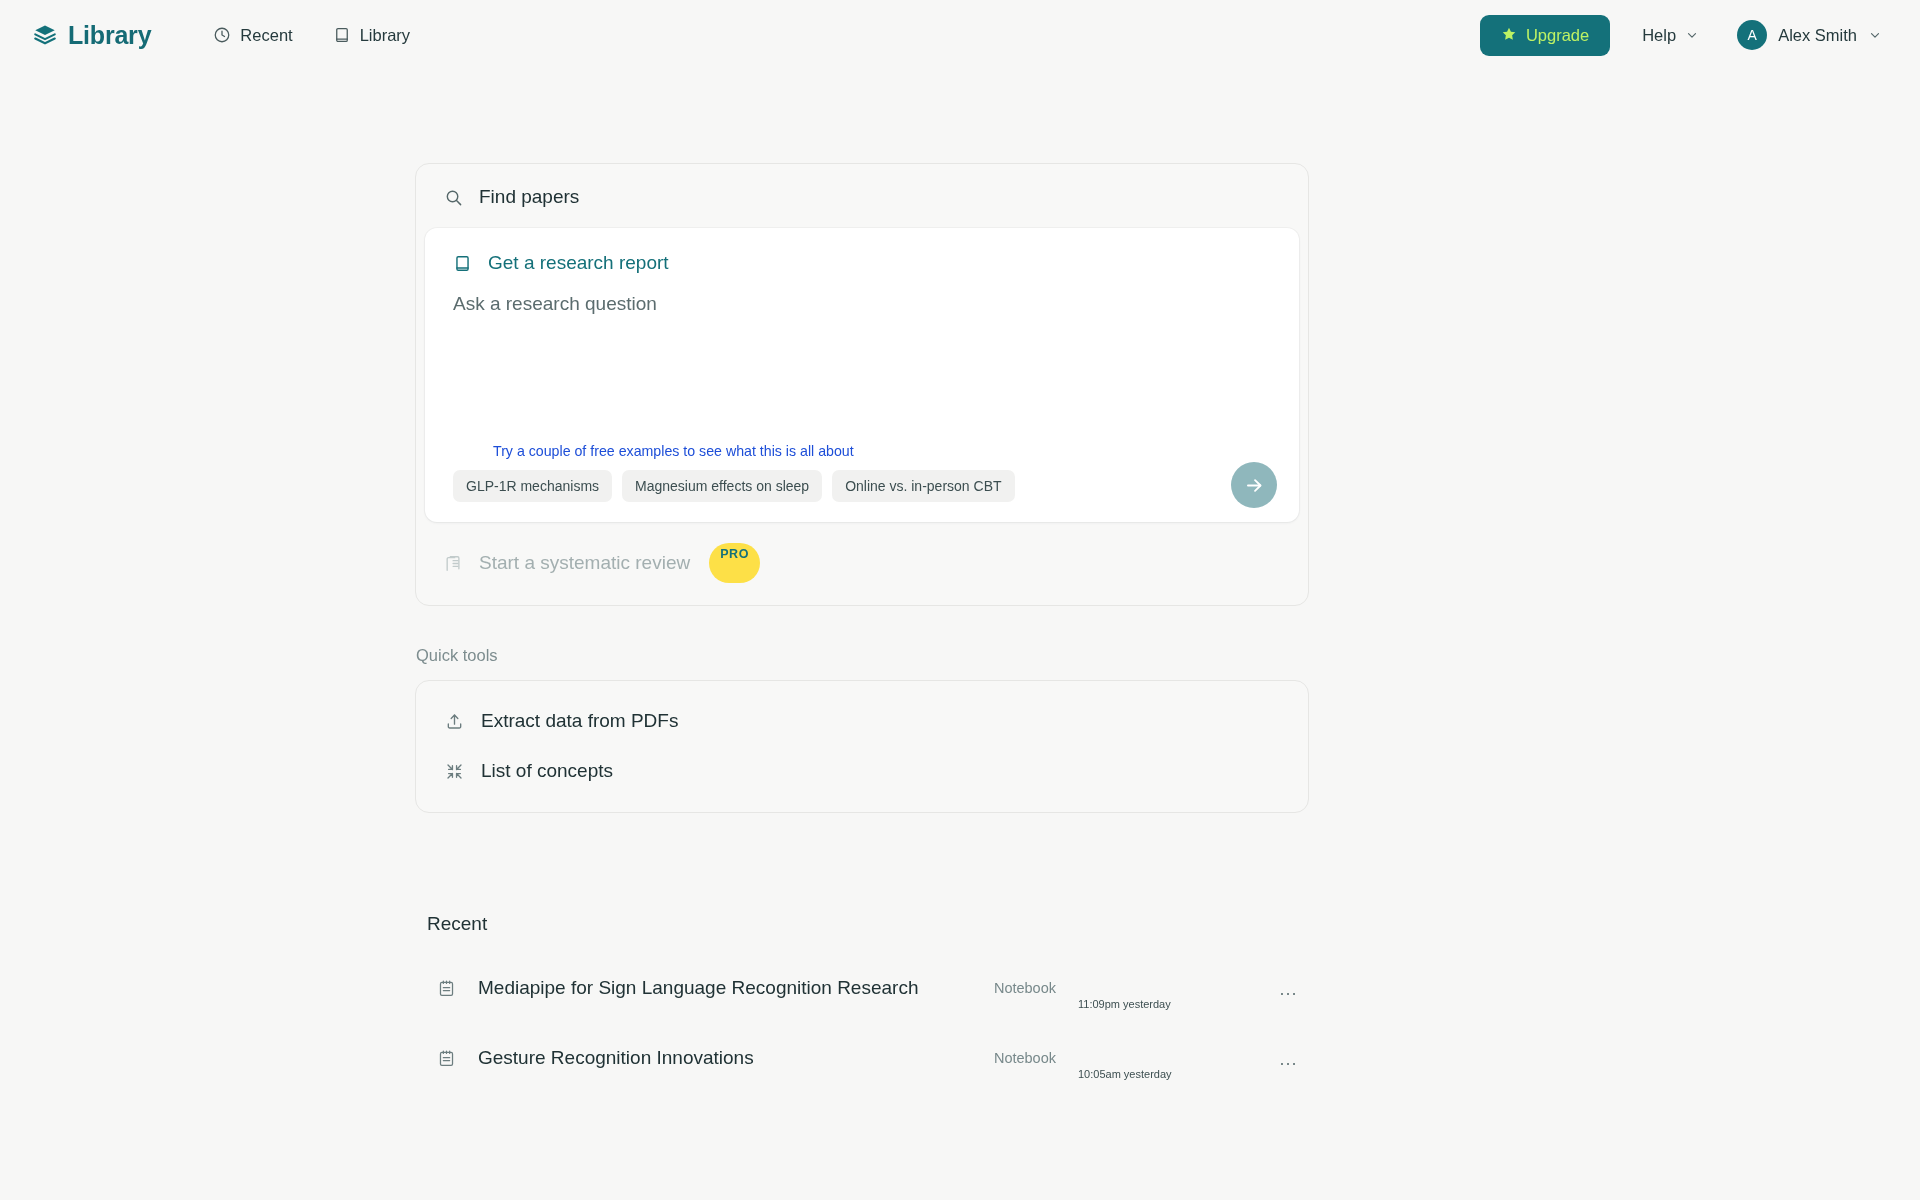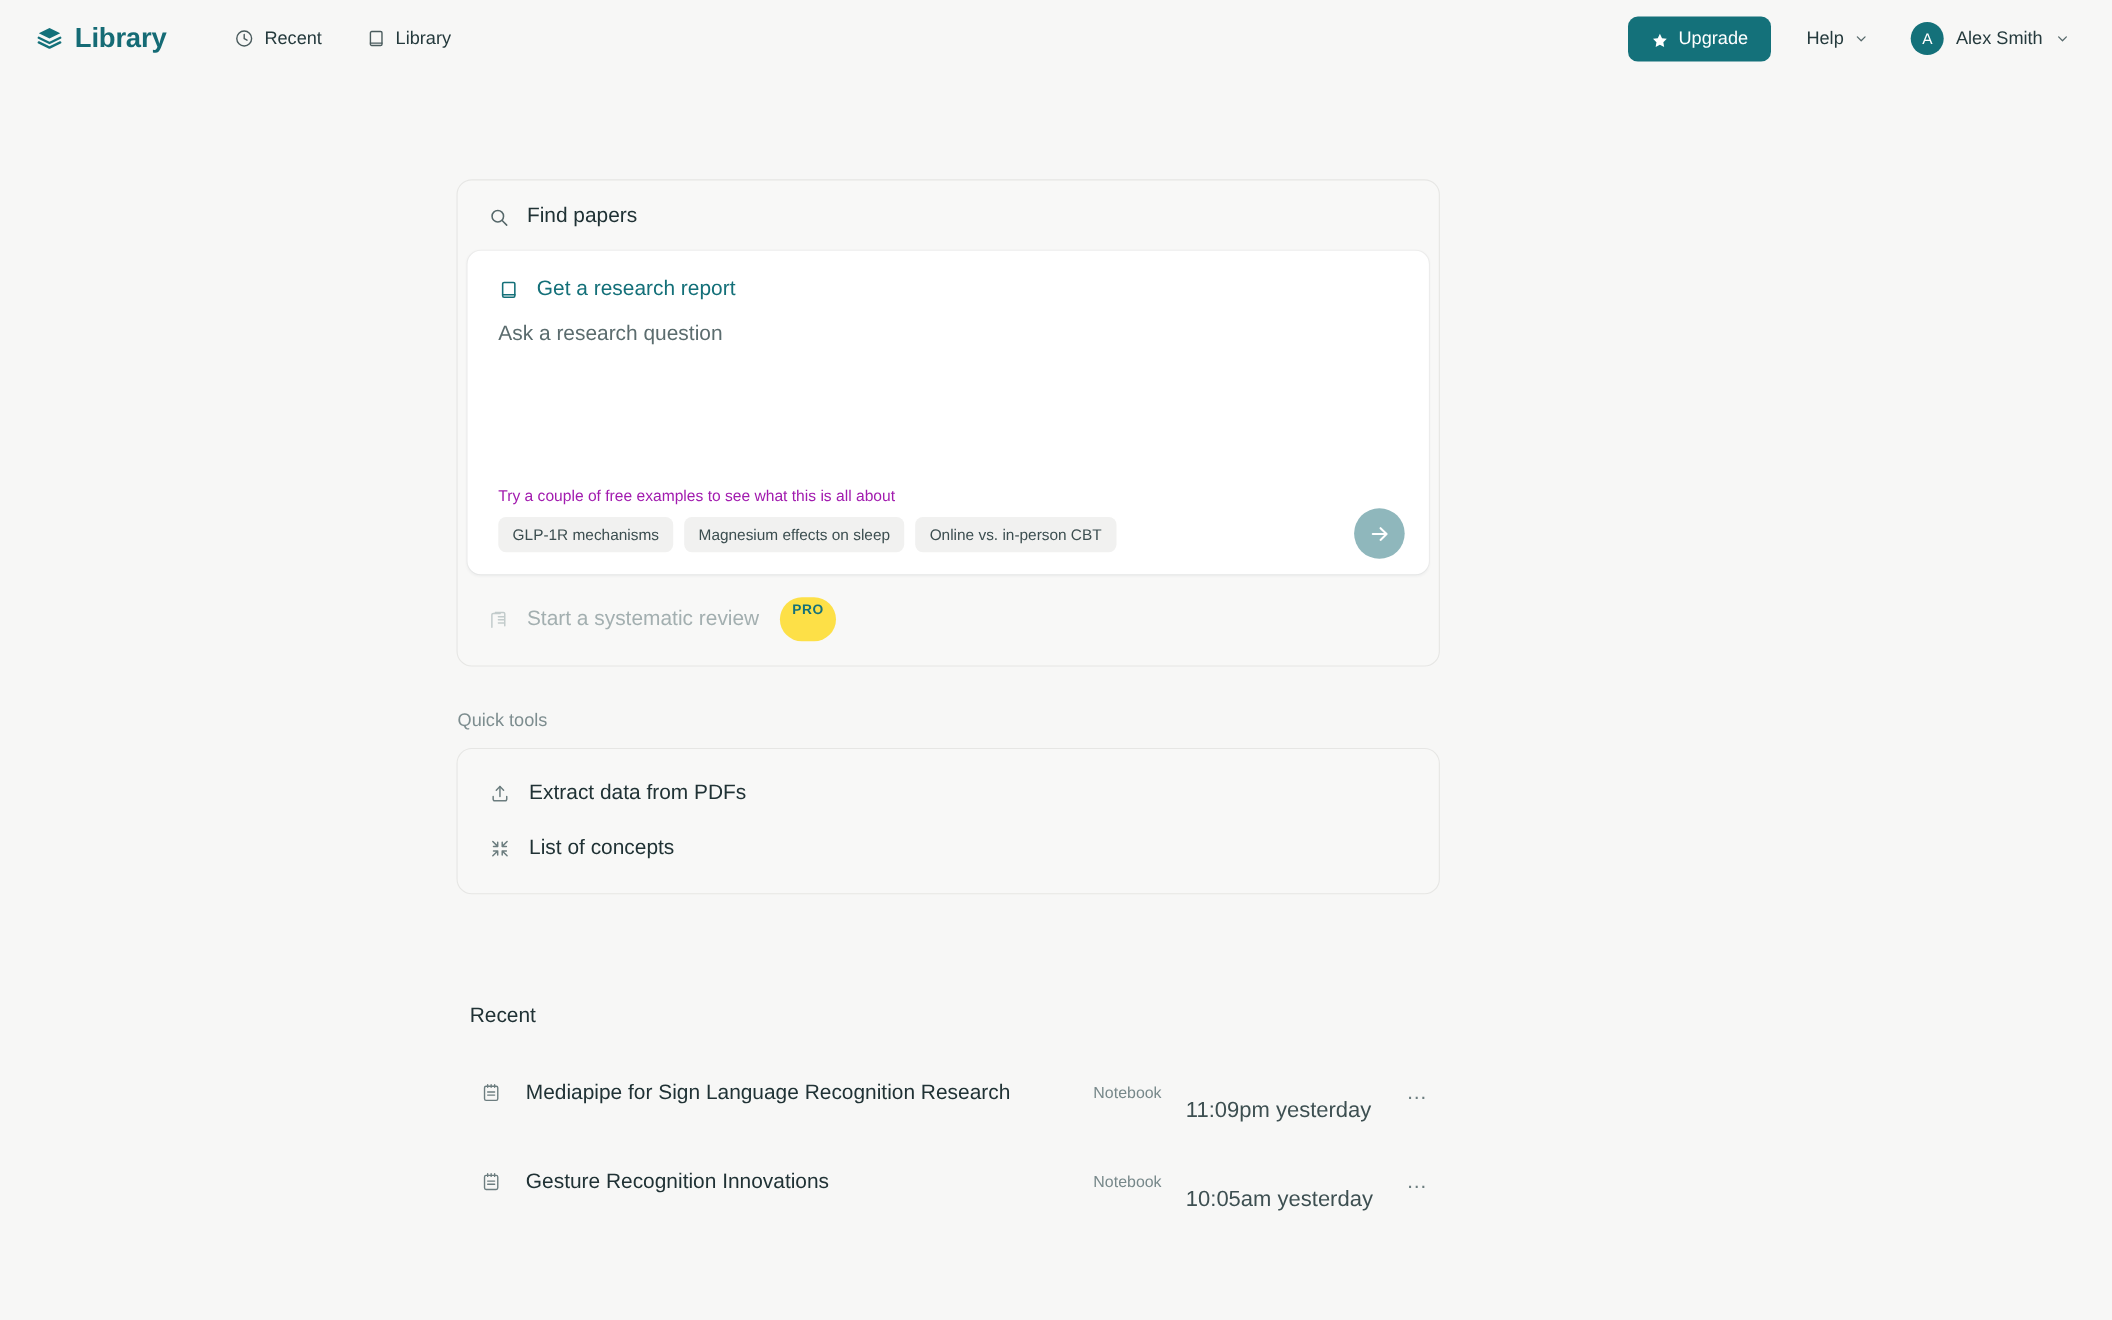--- a/index.html
+++ b/index.html
@@ -60,10 +60,10 @@
   }
   .upgrade-btn {
     display: flex;
-    align-items: flex-end;
+    align-items: flex-start;
     gap: 9px;
     background: #14717a;
-    color: #ffffff;
+    color: #bef264;
     border: none;
     border-radius: 9px;
     padding: 11px 21px;

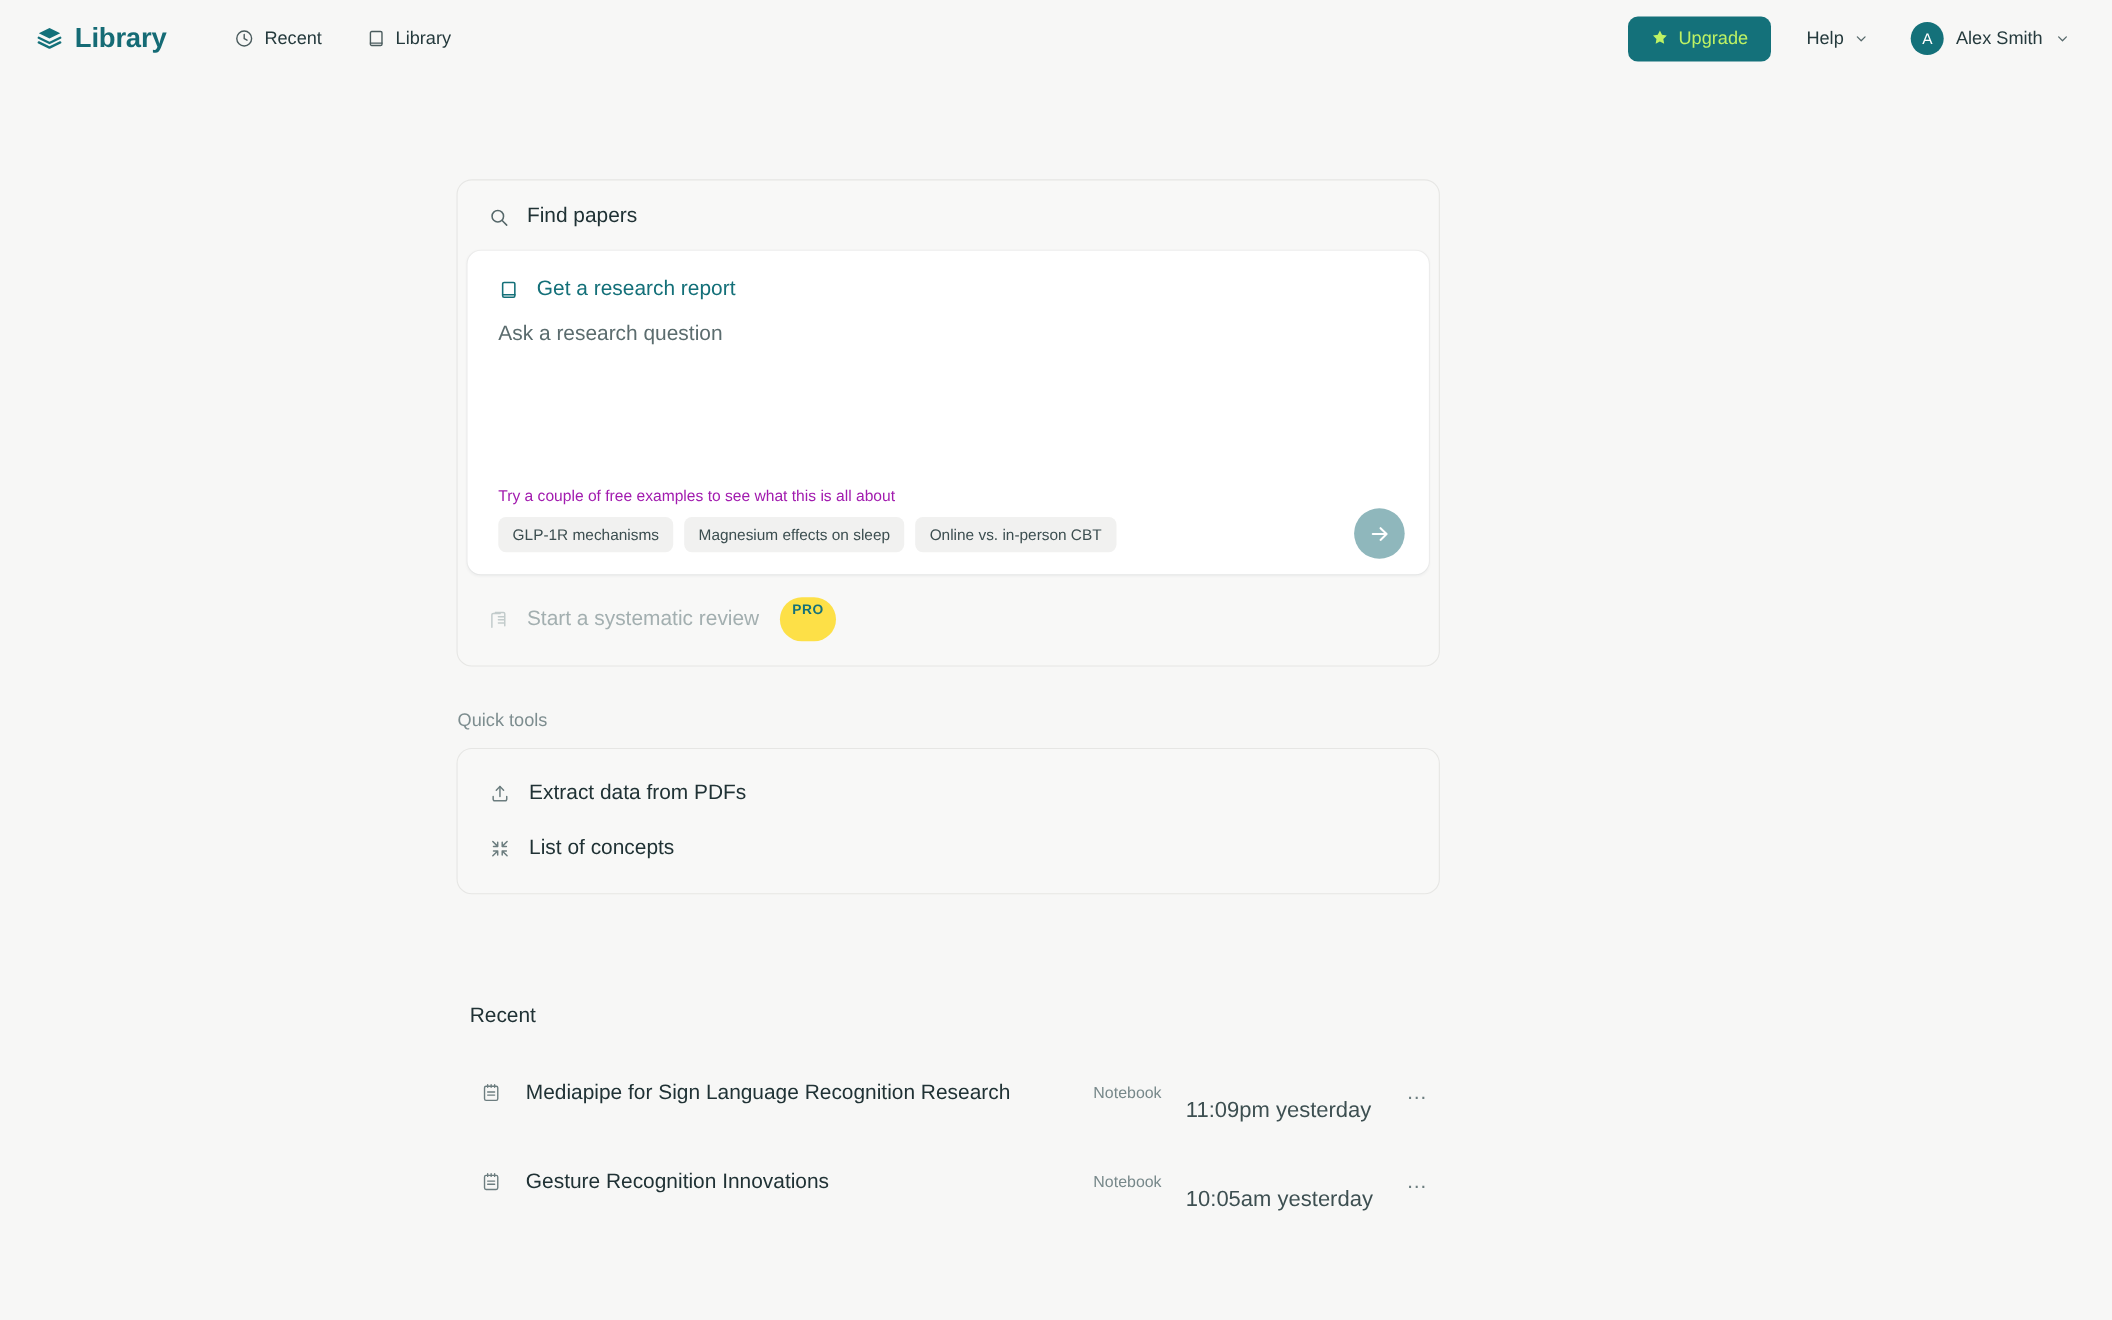--- a/index.html
+++ b/index.html
@@ -165,8 +165,9 @@
   }
   .examples-caption {
     font-size: 14.2px;
-    color: #a21caf;
+    color: #1d4ed8;
     margin-bottom: 11px;
+    margin-left: 40px;
   }
   .chips { display: flex; gap: 10px; }
   .chip {

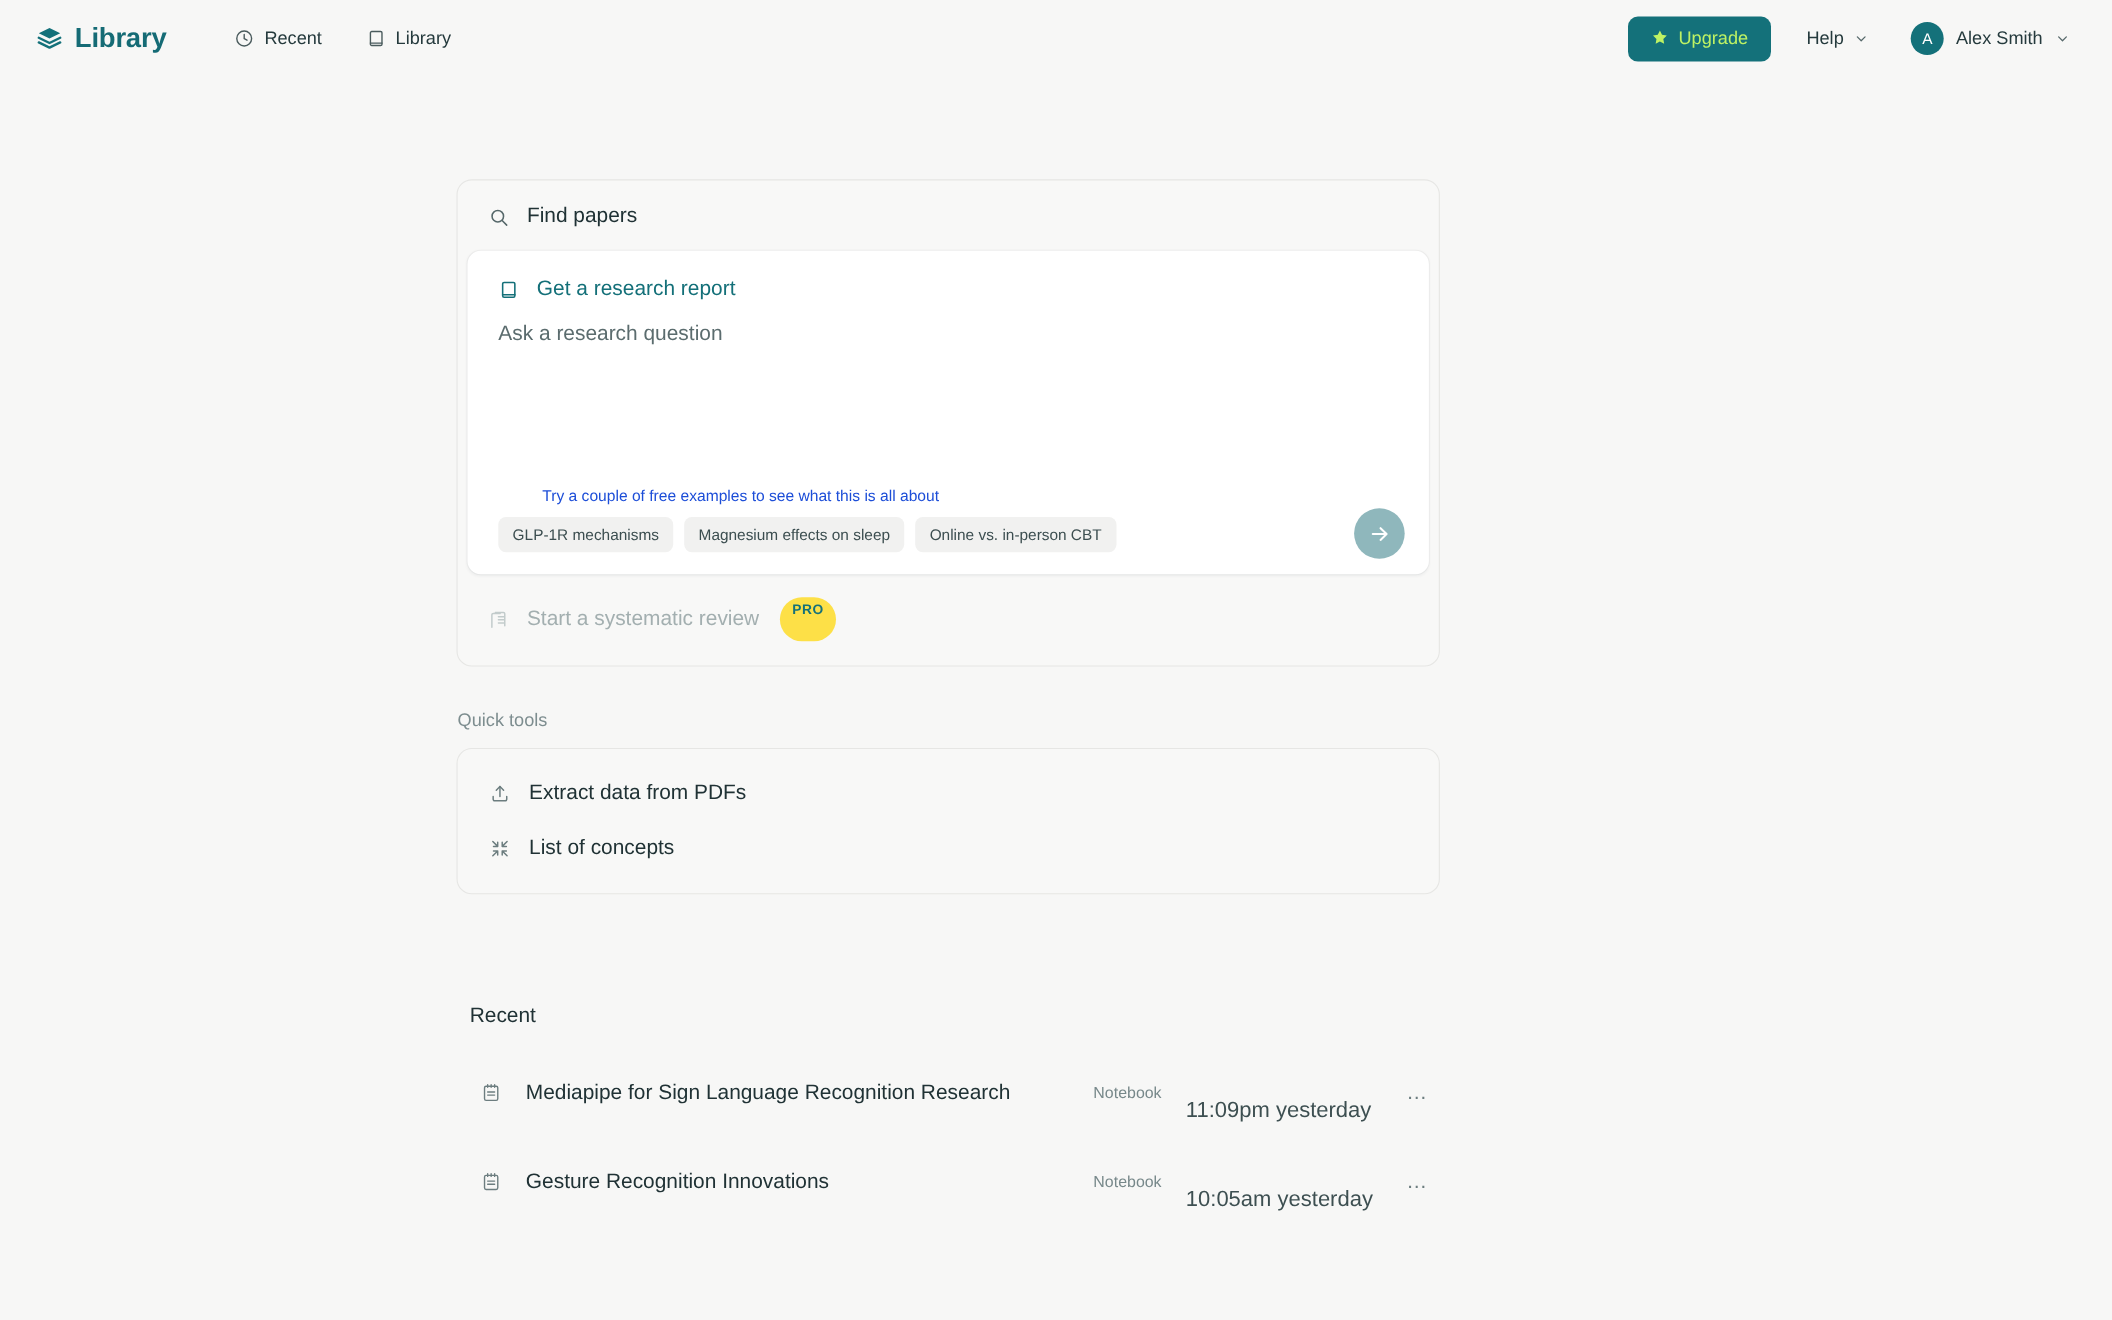--- a/index.html
+++ b/index.html
@@ -270,7 +270,7 @@
     gap: 22px;
   }
   .recent-kind { font-size: 14.5px; color: #77888a; }
-  .recent-time { font-size: 20px; color: #3d4f51; width: 175px; margin-top: 32px; }
+  .recent-time { font-size: 11px; color: #3d4f51; width: 175px; margin-top: 32px; }
   .more-btn {
     width: 26px; height: 26px;
     border: none; background: transparent;

